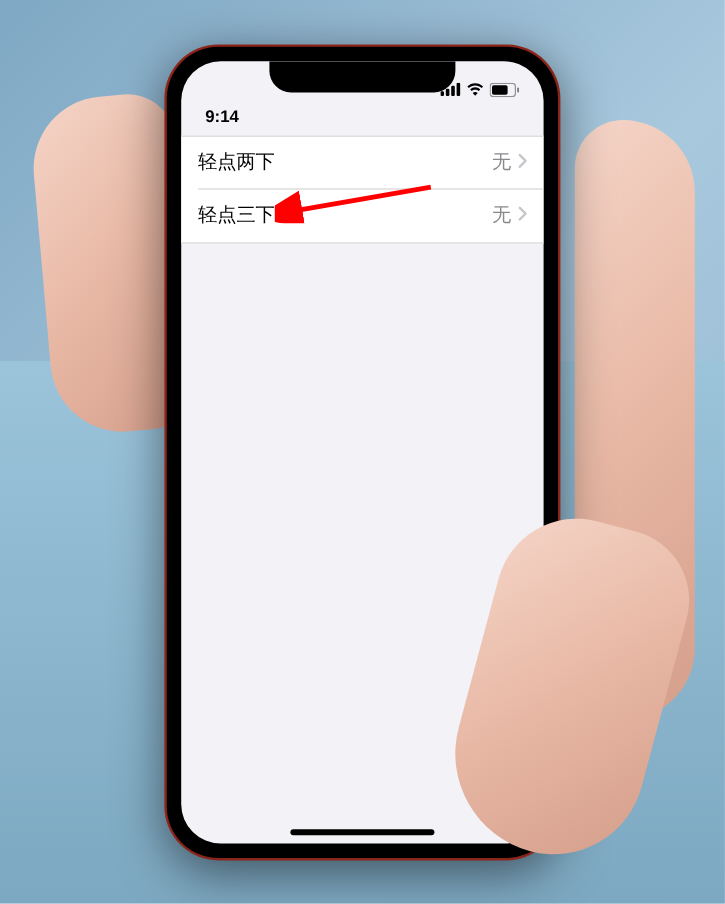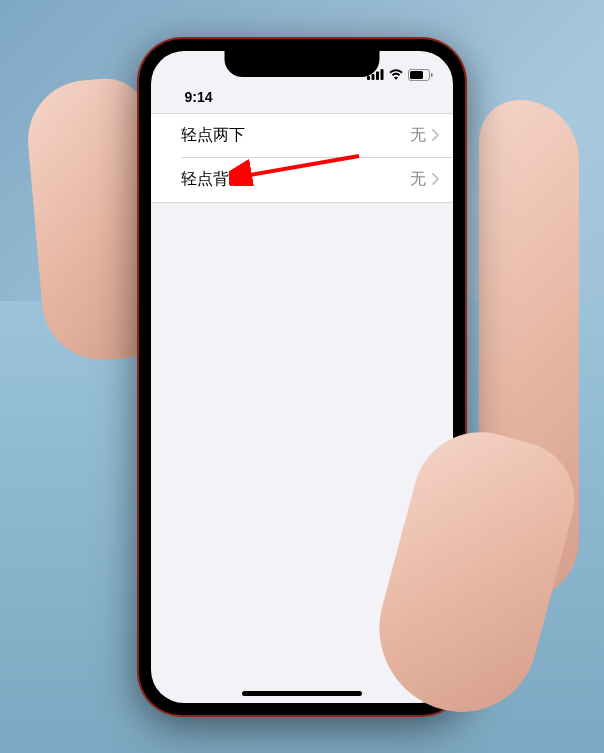--- a/index.html
+++ b/index.html
@@ -102,7 +102,6 @@
     }
     .status-left {
       width: 55px;
-      text-align: center;
       margin-top: 44px;
     }
     .status-right {

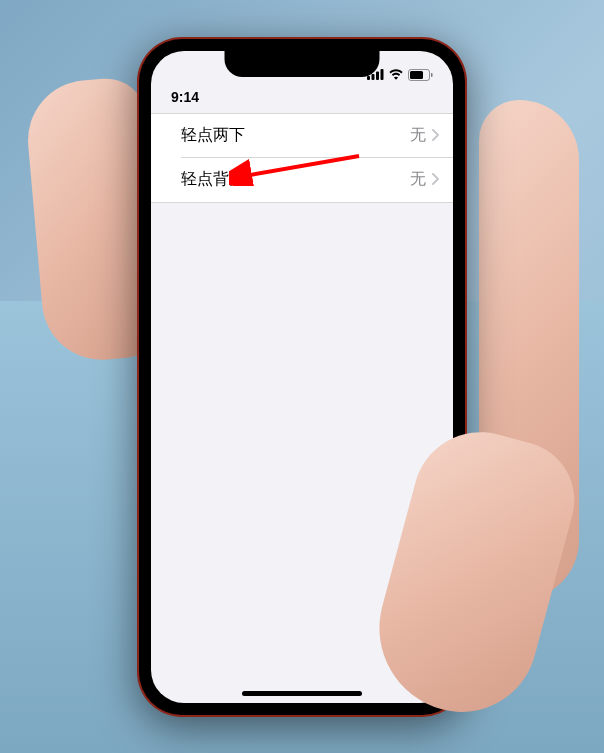--- a/index.html
+++ b/index.html
@@ -151,7 +151,6 @@
       padding: 11px 14px;
       min-height: 44px;
       position: relative;
-      margin-left: 16px;
     }
     .list-row:first-child::after {
       content: '';

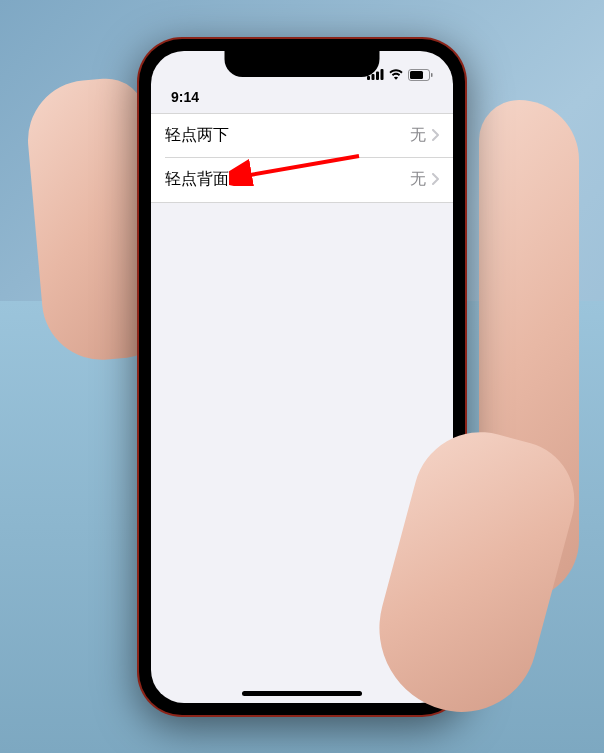--- a/index.html
+++ b/index.html
@@ -248,7 +248,7 @@
           </span>
         </div>
         <div class="list-row">
-          <span class="row-label">轻点背面</span>
+          <span class="row-label">轻点三下</span>
           <span class="row-trailing">
             <span class="row-value">无</span>
             <span class="row-chevron">

